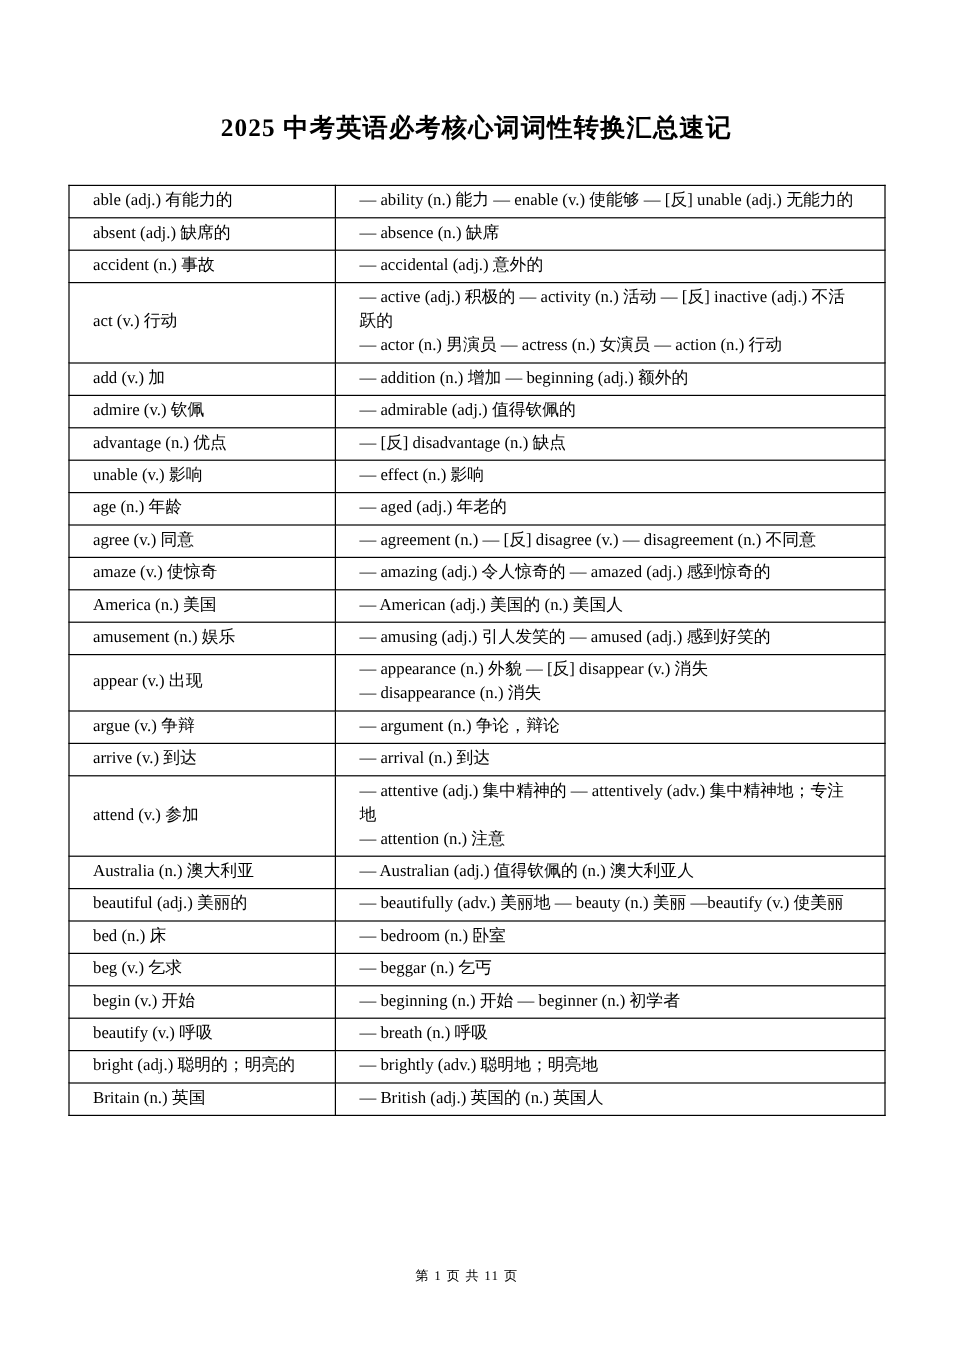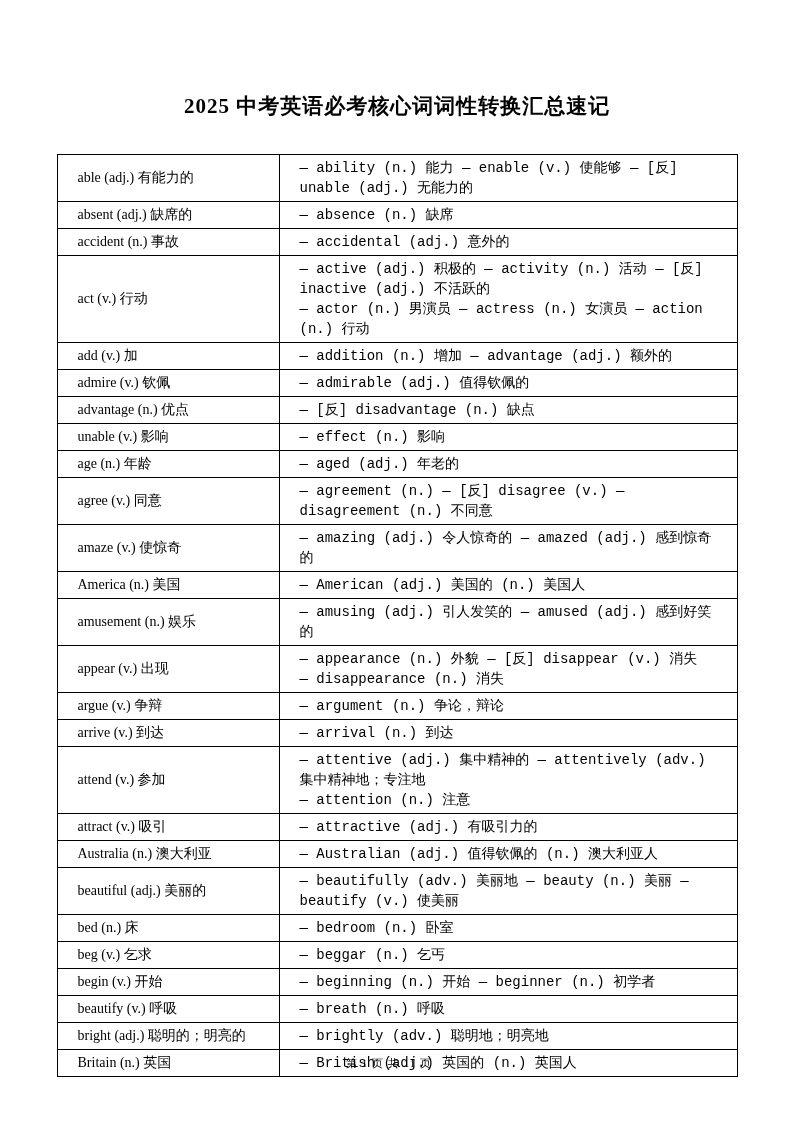--- a/index.html
+++ b/index.html
@@ -49,7 +49,6 @@
   }
   td.forms-cell div {
     margin: 0;
-    font-family: Liberation Mono, monospace;
   }
   .page-footer {
     position: absolute;

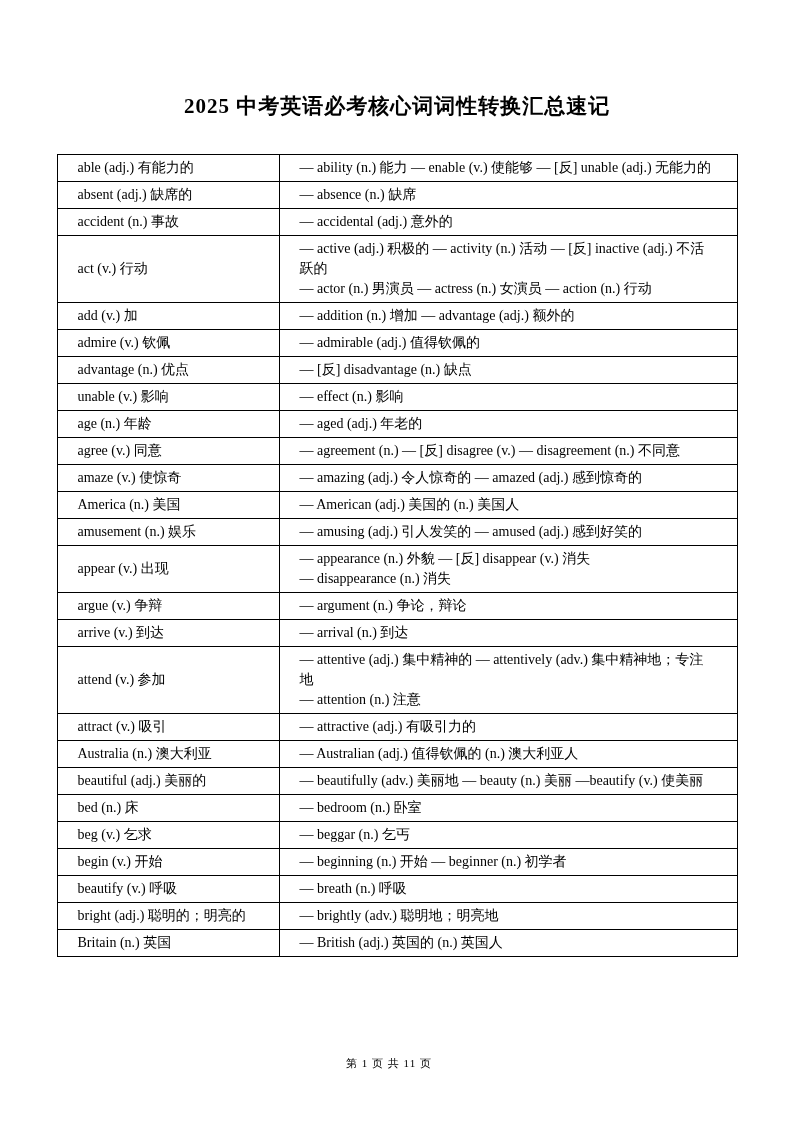--- a/index.html
+++ b/index.html
@@ -102,7 +102,7 @@
         <tr>
           <td class="word-cell">add (v.) 加</td>
           <td class="forms-cell">
-            <div>— addition (n.) 增加 — advantage (adj.) 额外的</div>
+            <div>— addition (n.) 增加 — beginning (adj.) 额外的</div>
           </td>
         </tr>
         <tr>

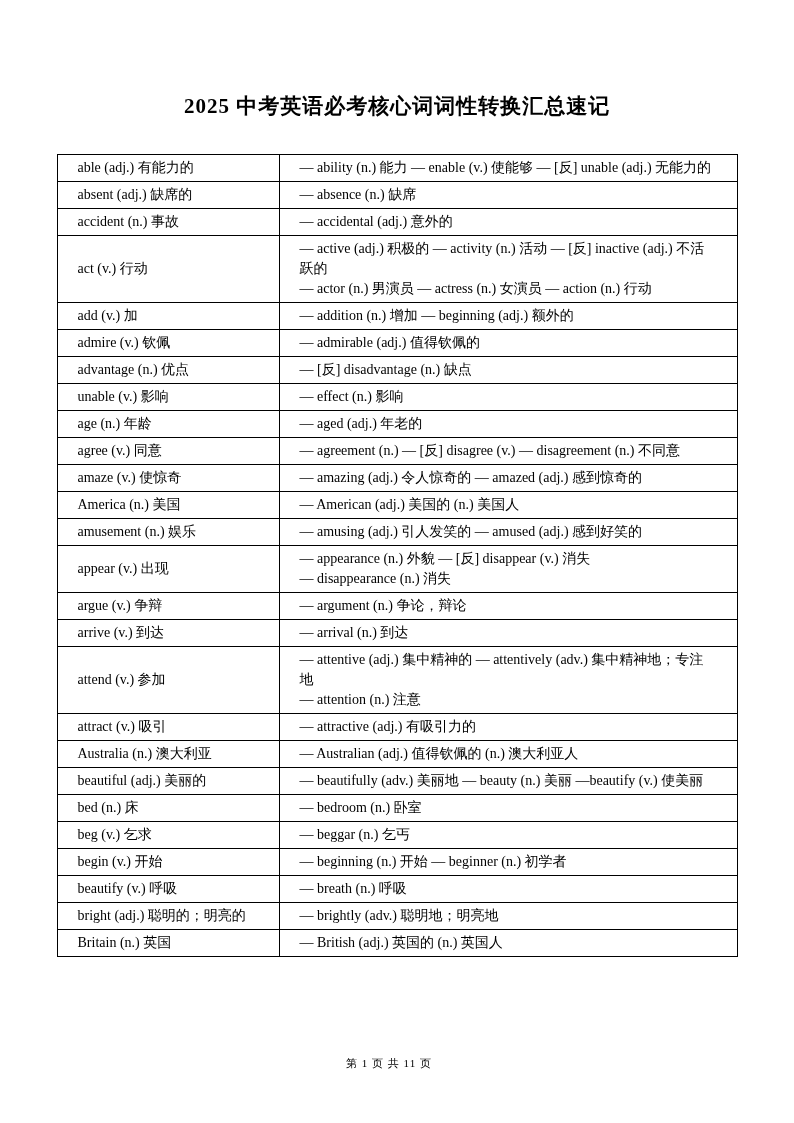--- a/index.html
+++ b/index.html
@@ -180,12 +180,6 @@
           </td>
         </tr>
         <tr>
-          <td class="word-cell">attract (v.) 吸引</td>
-          <td class="forms-cell">
-            <div>— attractive (adj.) 有吸引力的</div>
-          </td>
-        </tr>
-        <tr>
           <td class="word-cell">Australia (n.) 澳大利亚</td>
           <td class="forms-cell">
             <div>— Australian (adj.) 值得钦佩的 (n.) 澳大利亚人</div>

